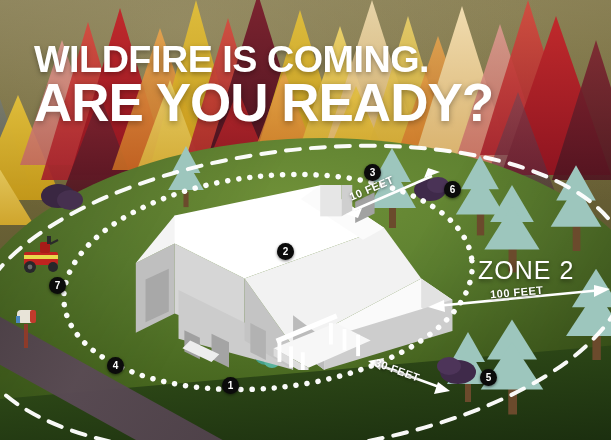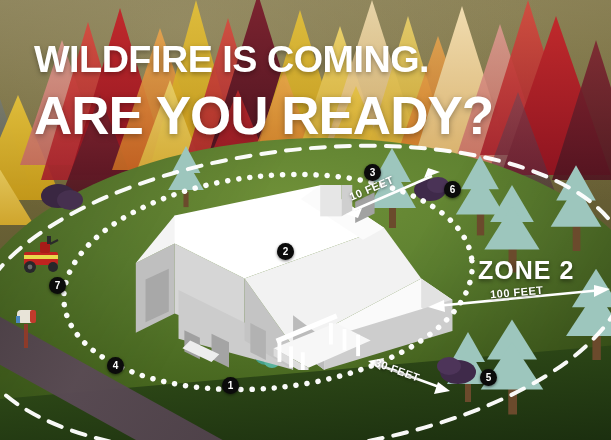--- a/index.html
+++ b/index.html
@@ -20,7 +20,7 @@
       line-height:.95;font-stretch:condensed;transform:scaleX(1.02);transform-origin:left;
       text-shadow:0 2px 5px rgba(0,0,0,.35);}
   #h2{font-size:53px;font-weight:bold;color:#fff;letter-spacing:-1px;
-      line-height:.96;margin-top:14px;text-shadow:0 2px 6px rgba(0,0,0,.35);}
+      line-height:.96;margin-top:1px;text-shadow:0 2px 6px rgba(0,0,0,.35);}
 
   
   #ground{left:-40px;top:138px;width:700px;height:330px;

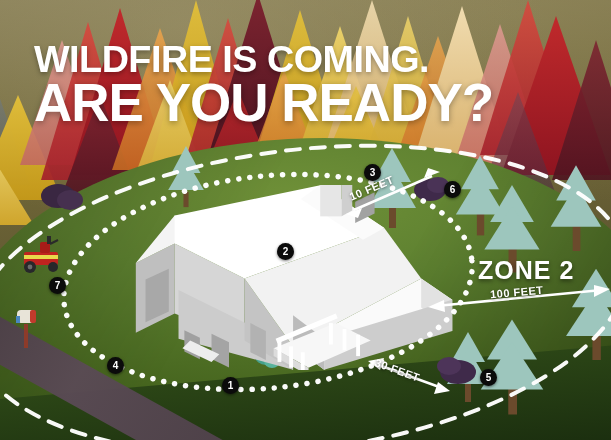--- a/index.html
+++ b/index.html
@@ -39,7 +39,7 @@
         transform:rotate(29deg);transform-origin:left top;opacity:.95;}
 
   
-  .zlabel{color:#fff;font-weight:bold;text-shadow:0 2px 4px rgba(0,0,0,.45);}
+  .zlabel{color:#fff;font-weight:normal;text-shadow:0 2px 4px rgba(0,0,0,.45);}
   #zone1label{left:255px;top:378px;font-size:25px;letter-spacing:1px;z-index:30;}
   #zone2label{left:478px;top:256px;font-size:25px;letter-spacing:1px;z-index:30;}
   .measure{color:#fff;font-weight:bold;font-size:11px;letter-spacing:.5px;

